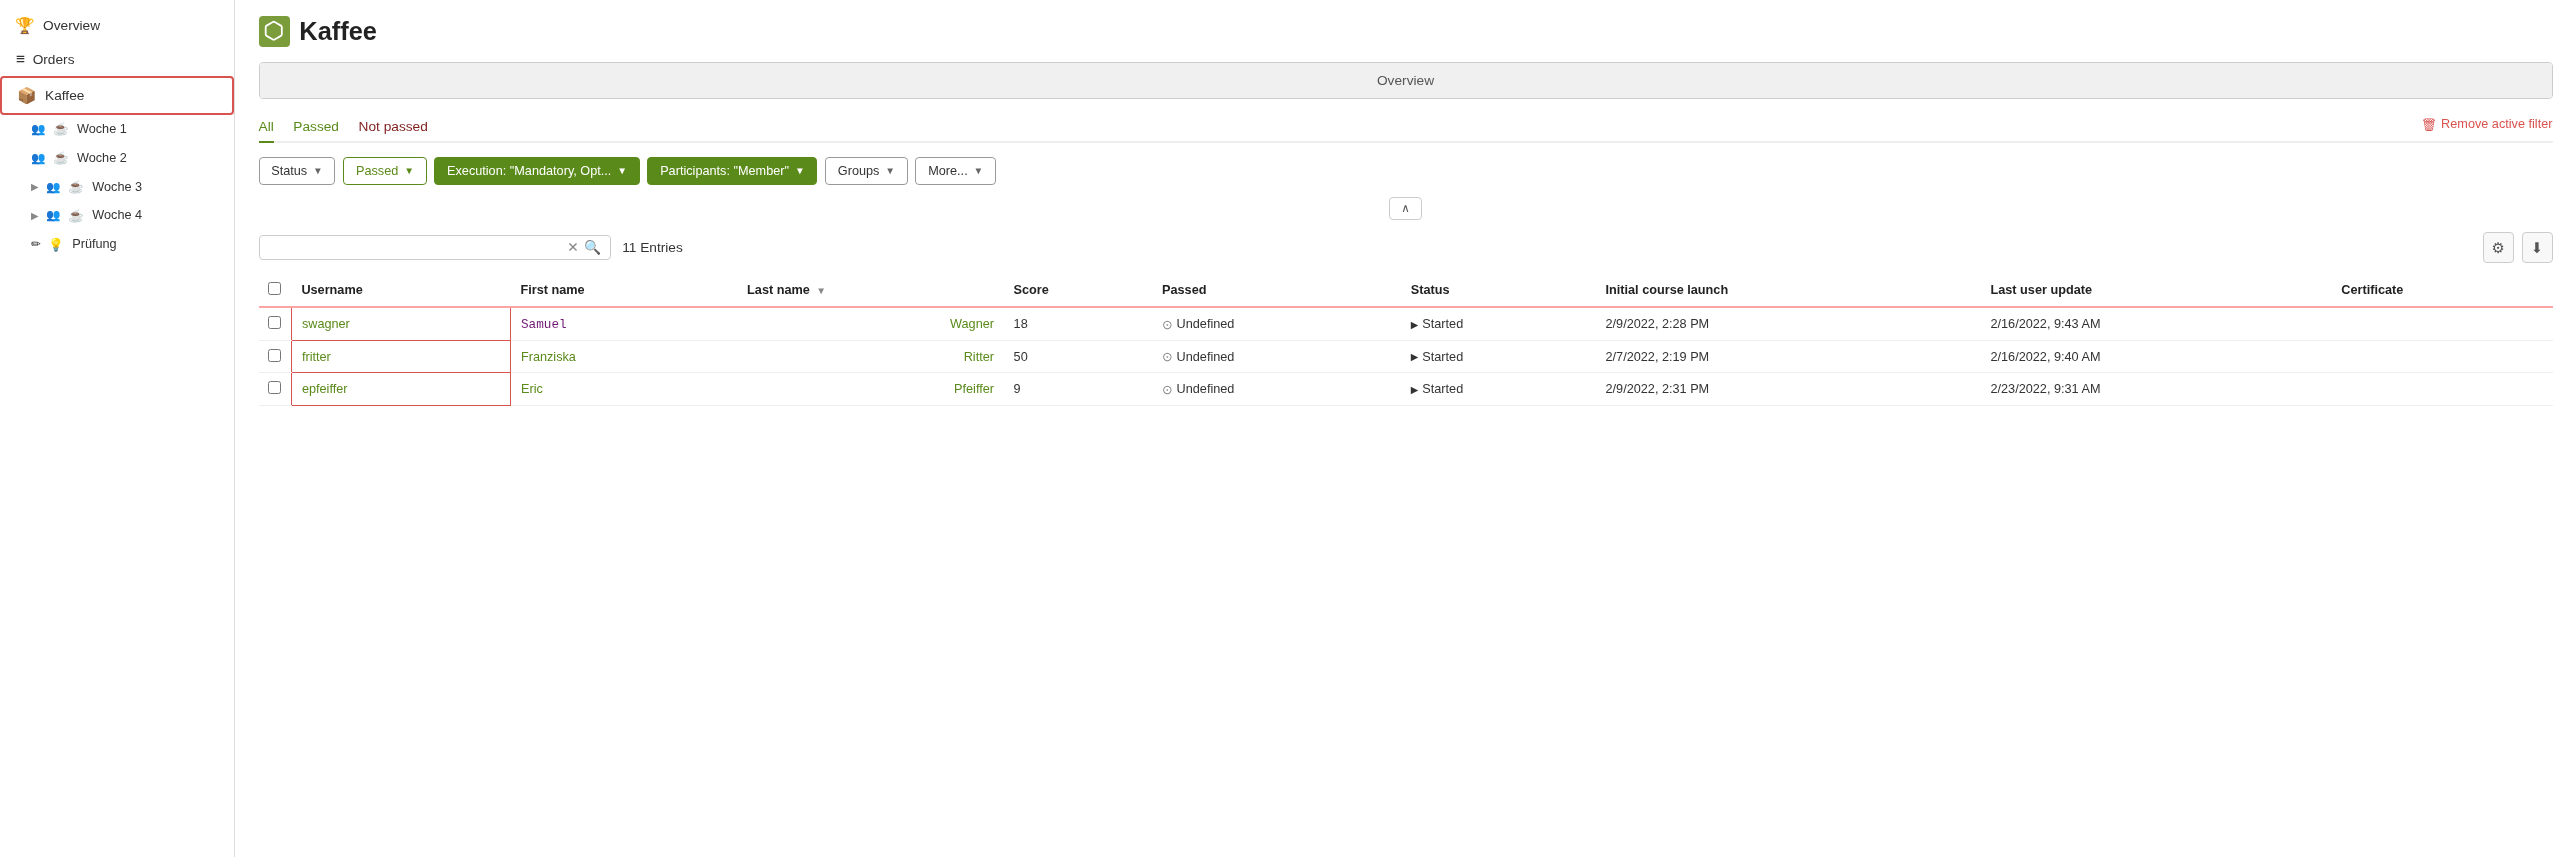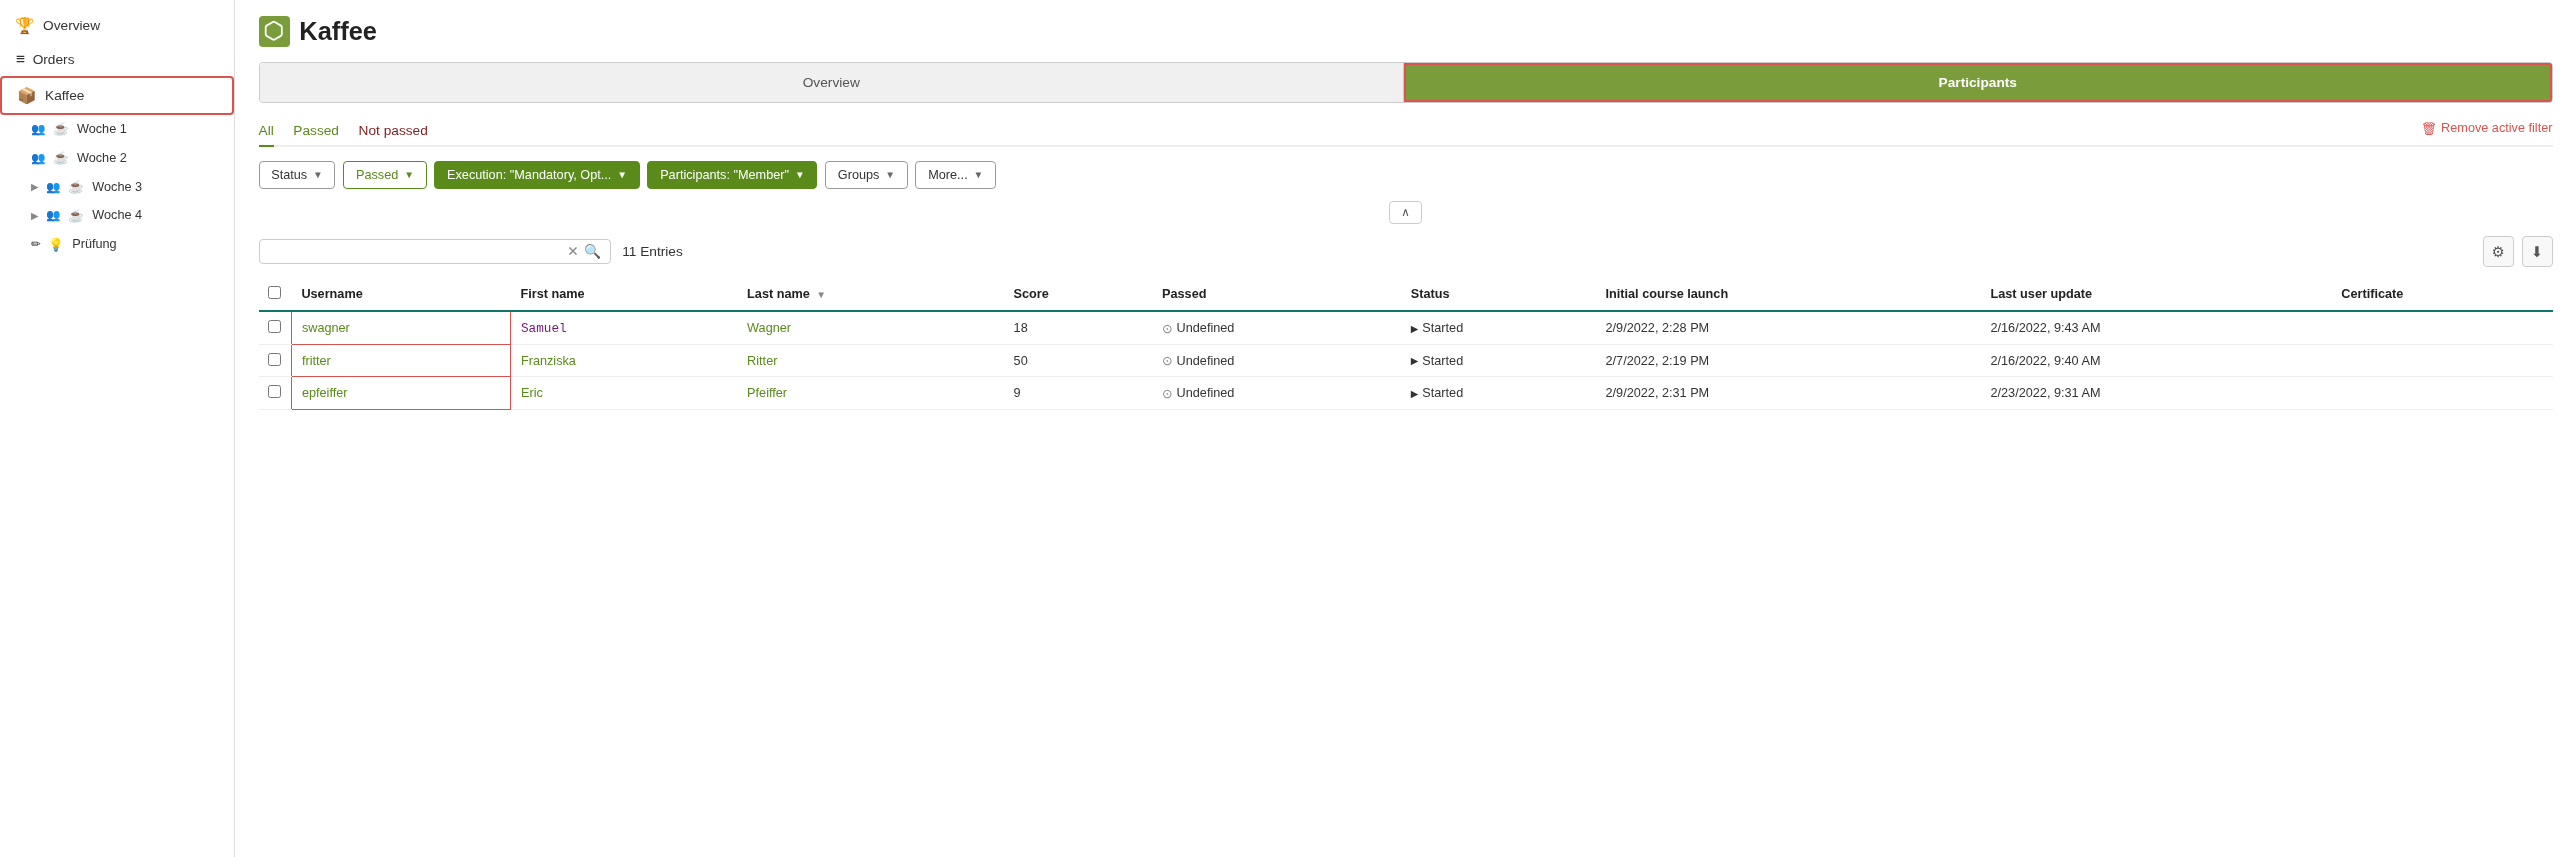--- a/index.html
+++ b/index.html
@@ -329,7 +329,6 @@
 
   <div class="tabs-row">
     <button class="tab-btn">Overview</button>
-    <button class="tab-btn active" style="border:2px solid #d9534f;">Participants</button>
   </div>
 
   <div class="filter-tabs">

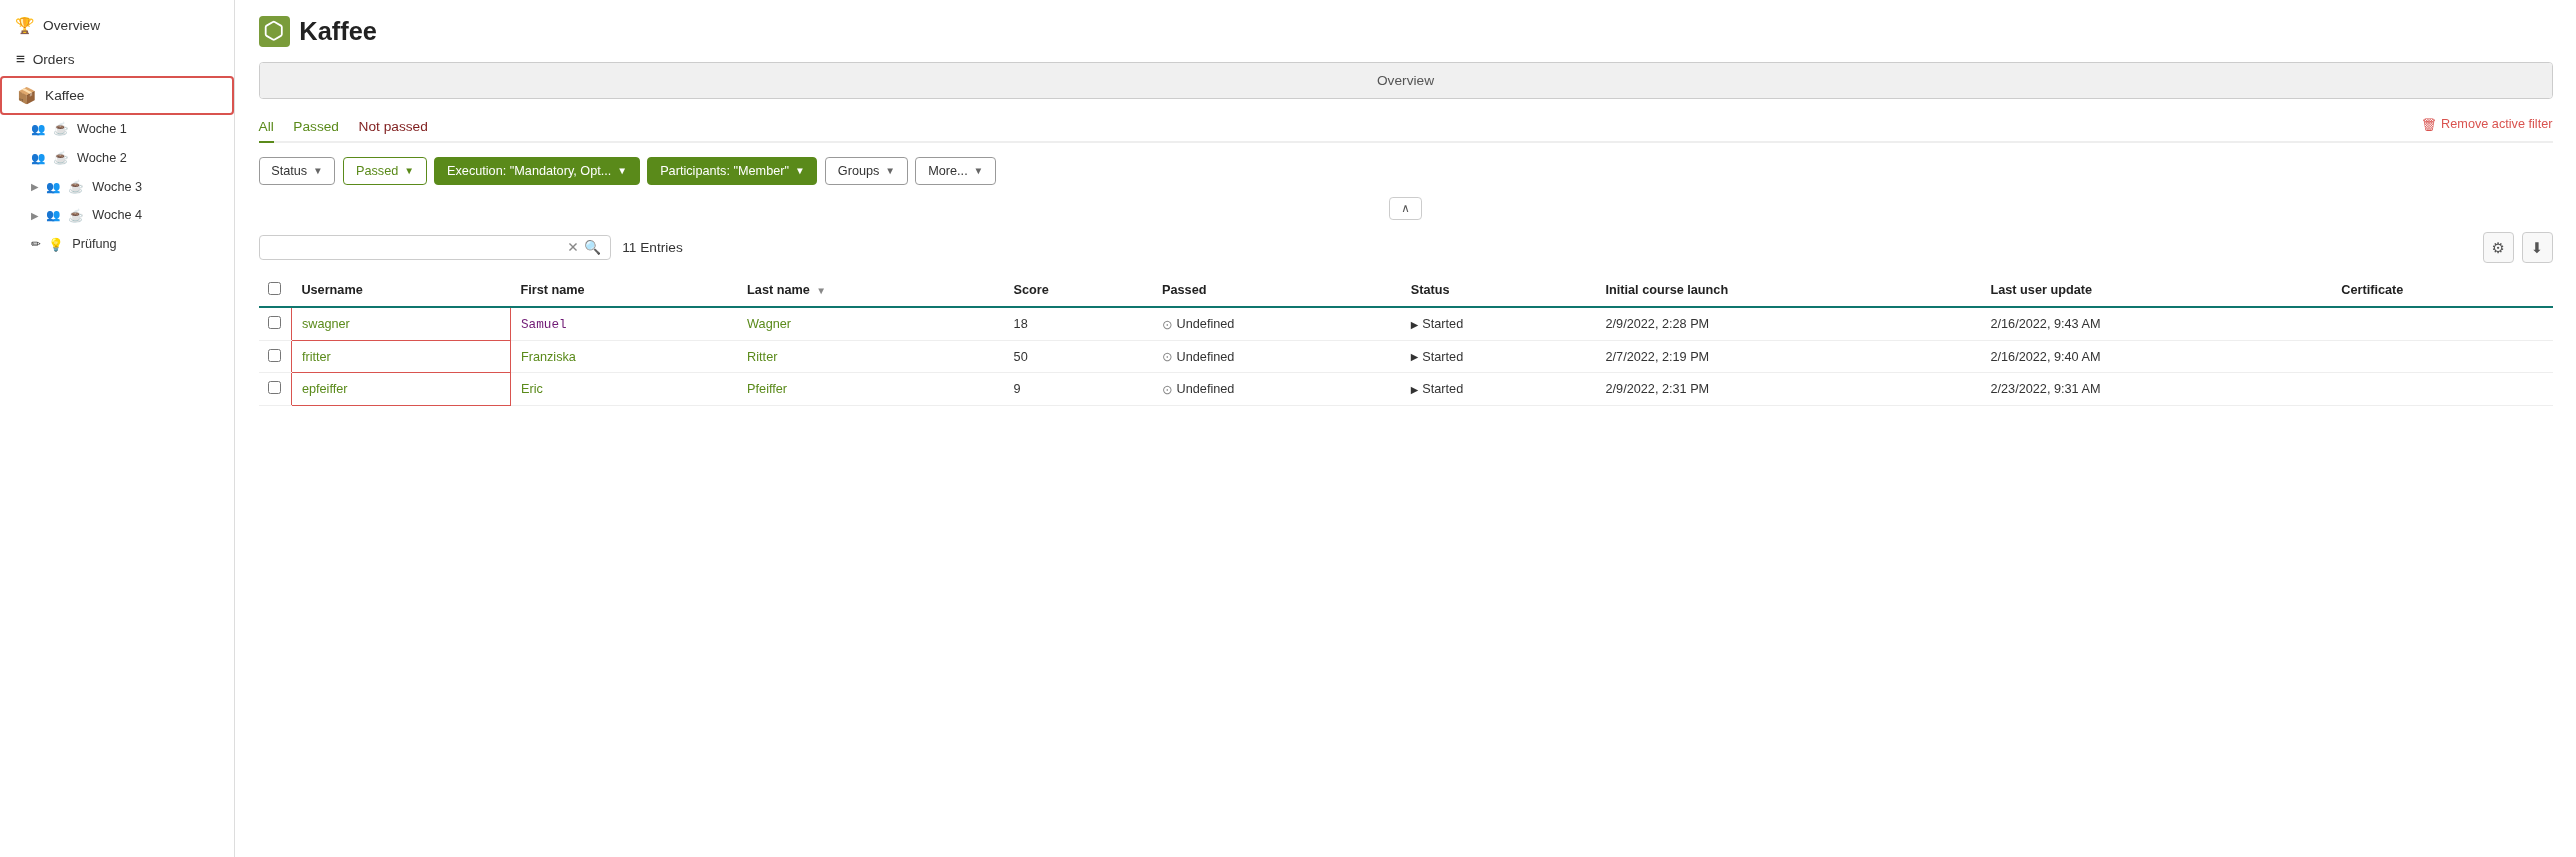--- a/index.html
+++ b/index.html
@@ -238,7 +238,7 @@
       font-size: 12.7px;
     }
     thead tr {
-      border-bottom: 2px solid #0f766e;
+      border-bottom: 2px solid #fca5a5;
     }
     th {
       padding: 7.8px 9.8px;

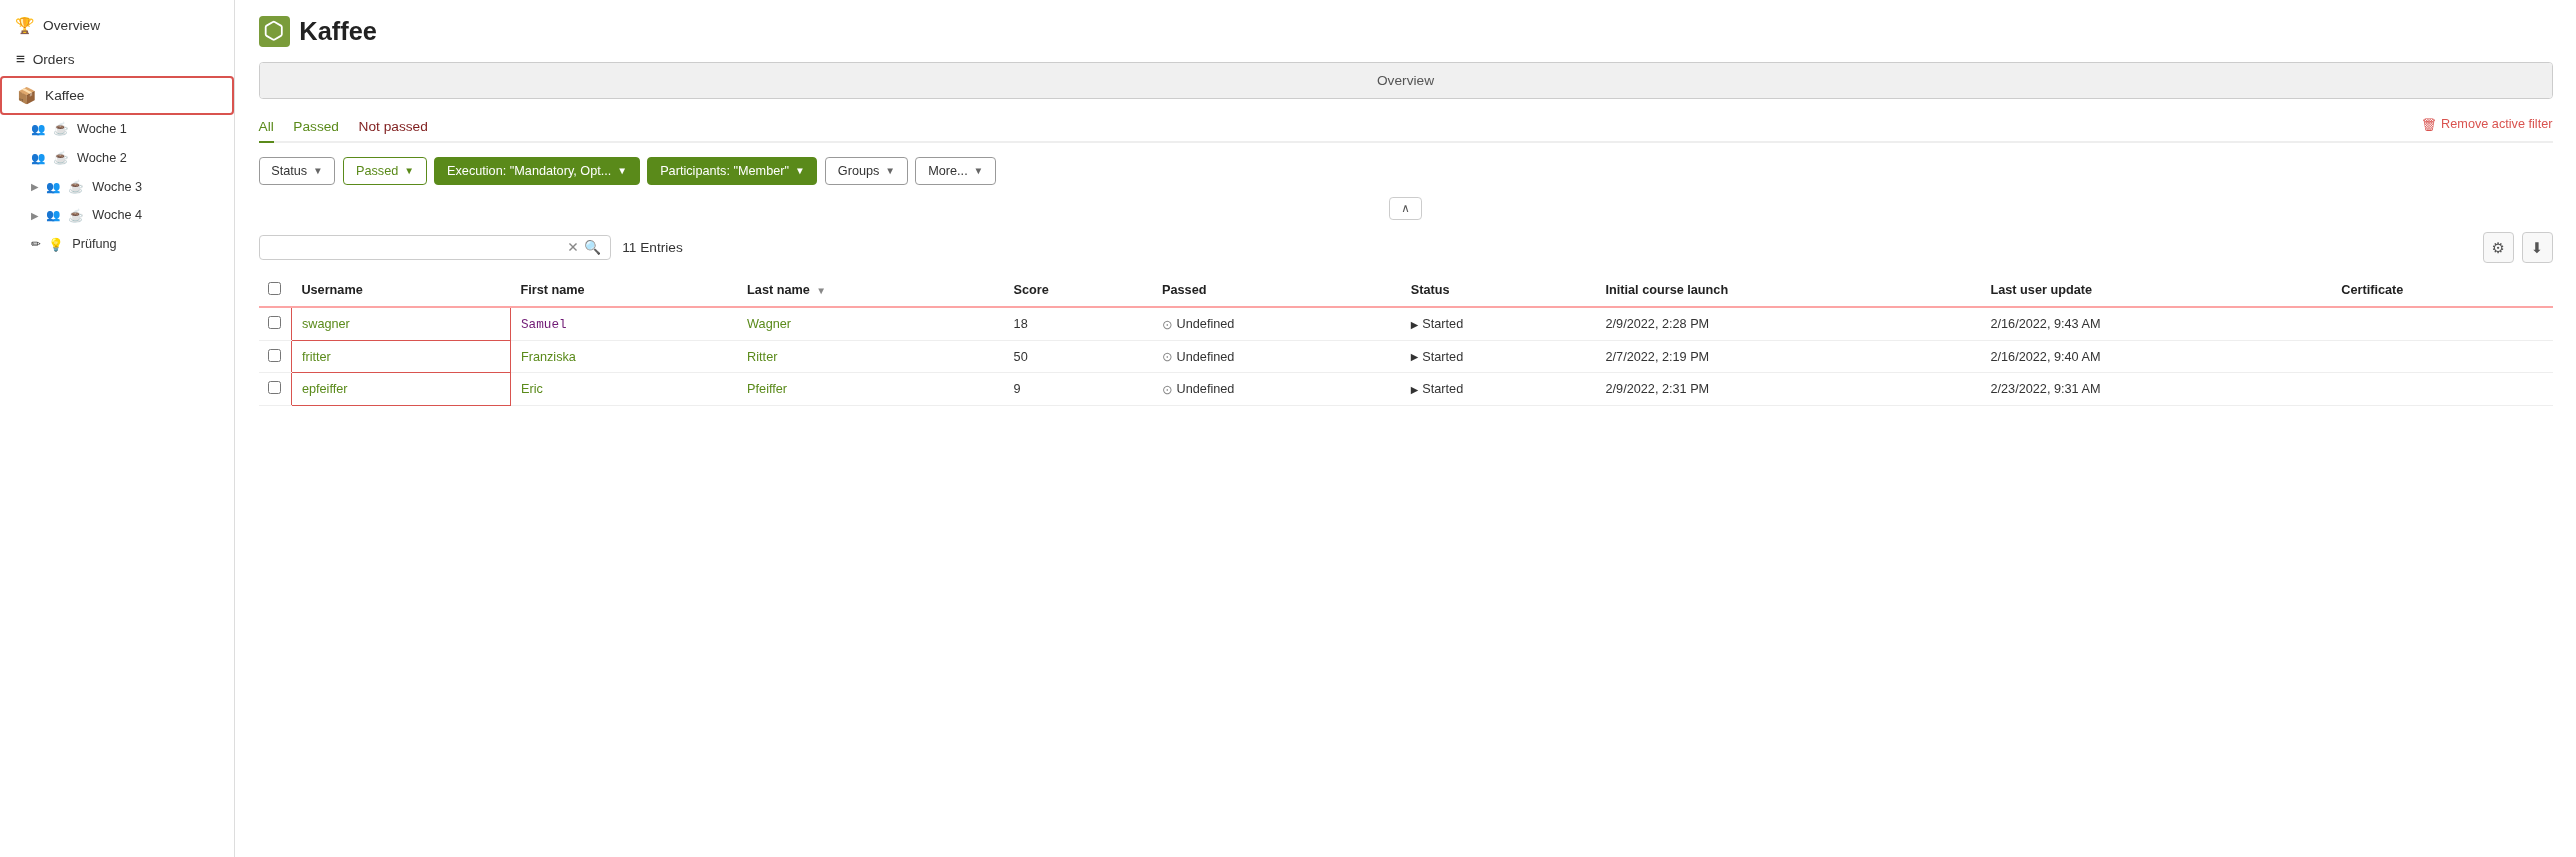--- a/index.html
+++ b/index.html
@@ -261,7 +261,7 @@
       border: 1px solid #d9534f;
     }
     td.firstname-cell { color: #5a8a1a; }
-    td.lastname-cell { color: #5a8a1a; }
+    td.lastname-cell { color: #5a8a1a; text-align: right; }
     .checkbox-col { width: 27px; }
     .status-badge {
       display: flex;

